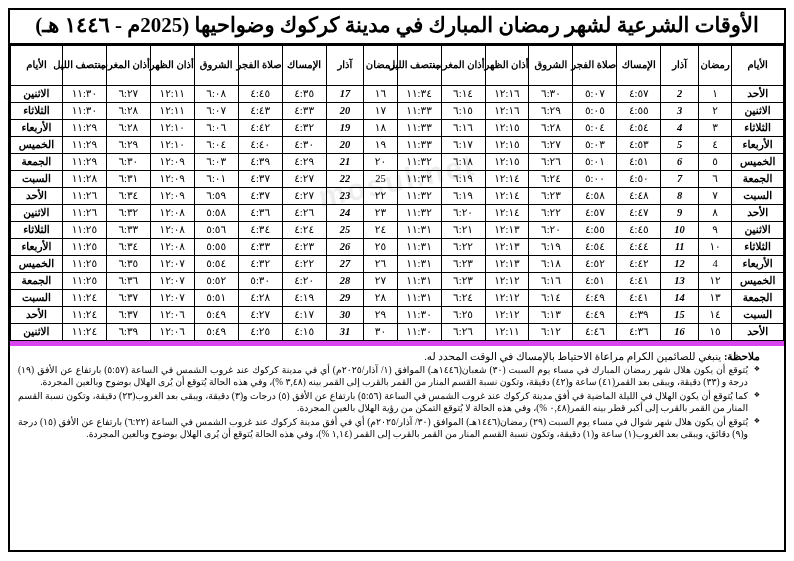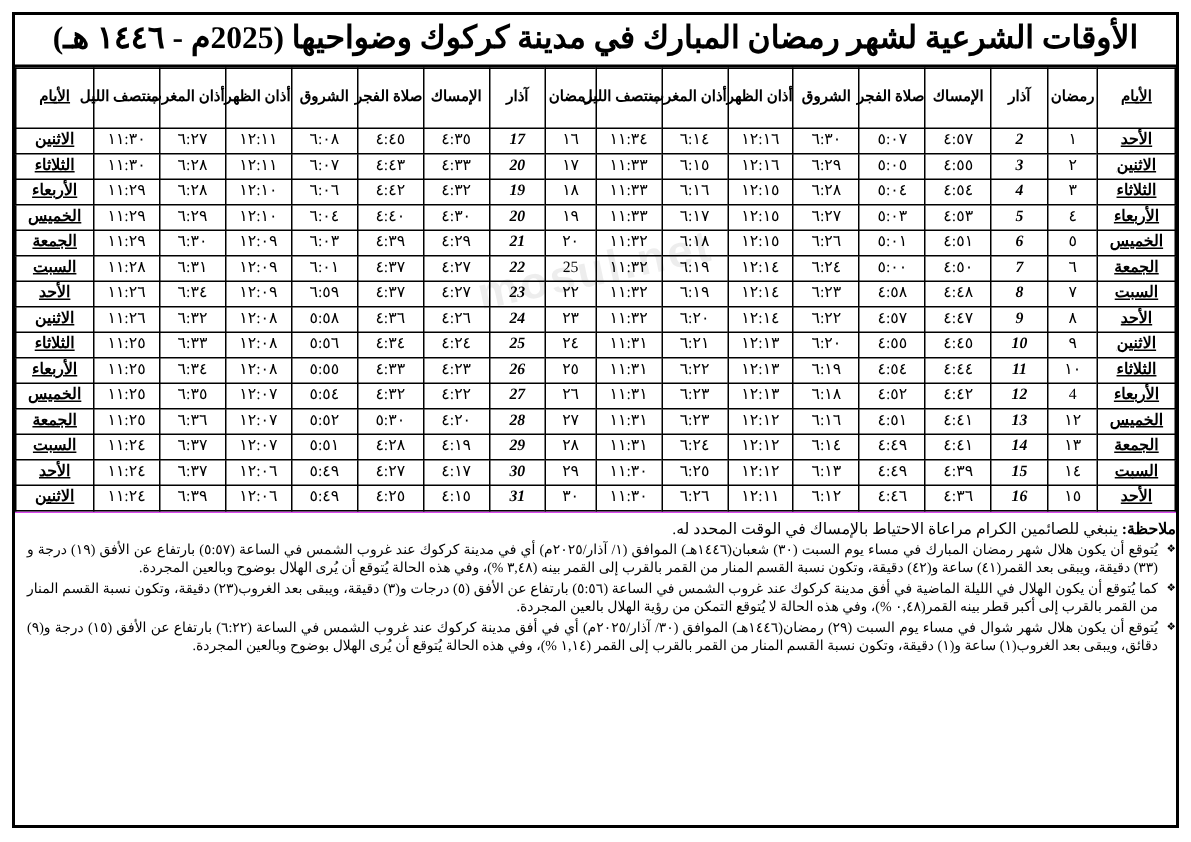--- a/index.html
+++ b/index.html
@@ -71,7 +71,7 @@
   td.hij {
     font-size: 11px;
   }
-  .col-dayname { width: 7.2%; text-decoration: underline; }
+  .col-dayname { width: 7.2%; }
   .col-hij { width: 4.6%; }
   .col-greg { width: 5.2%; margin-top: 14px; }
   .col-time { width: 6.1%; }

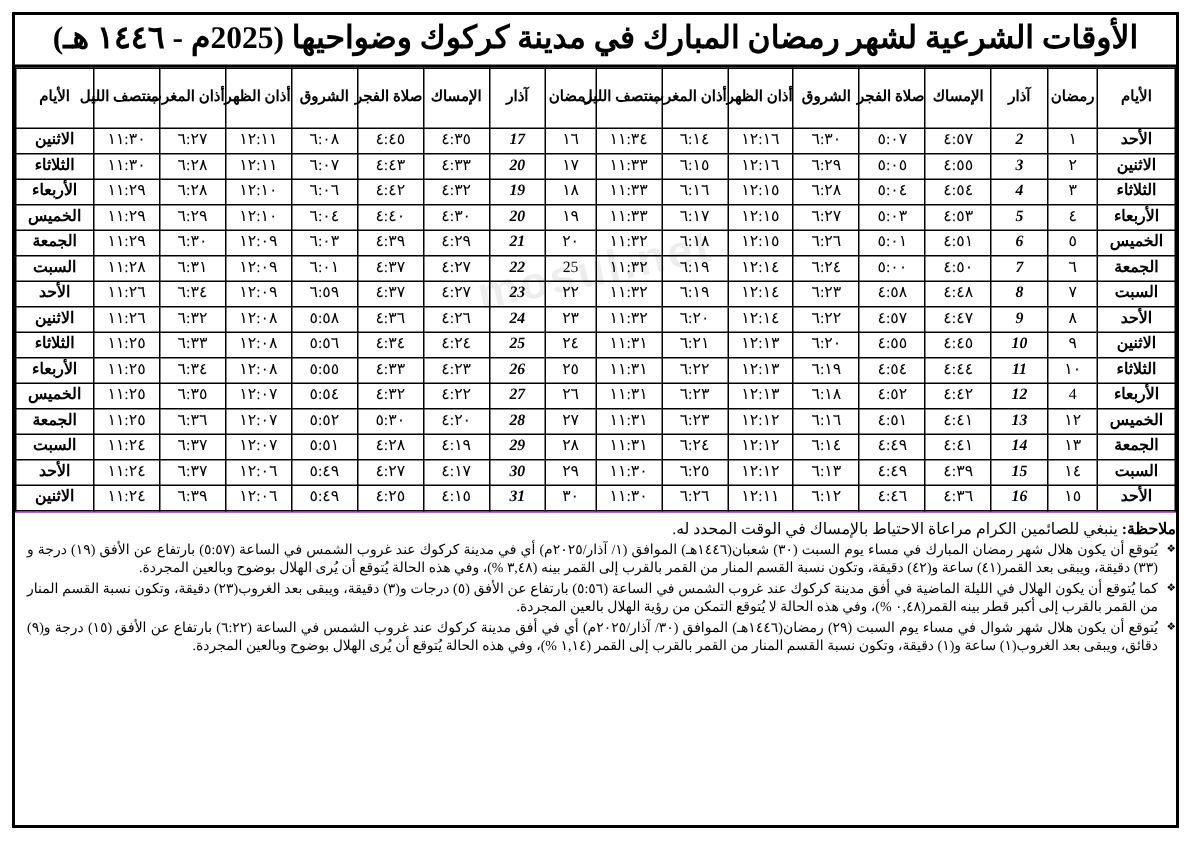--- a/index.html
+++ b/index.html
@@ -93,8 +93,8 @@
     font-family: "Liberation Sans", sans-serif;
   }
   .notes {
-    border-top: 1px solid #d946ef;
-    padding: 3px 0 2px 8px;
+    border-top: 5px solid #d946ef;
+    padding: 3px 24px 2px 8px;
     direction: rtl;
     flex: 1 1 auto;
   }

